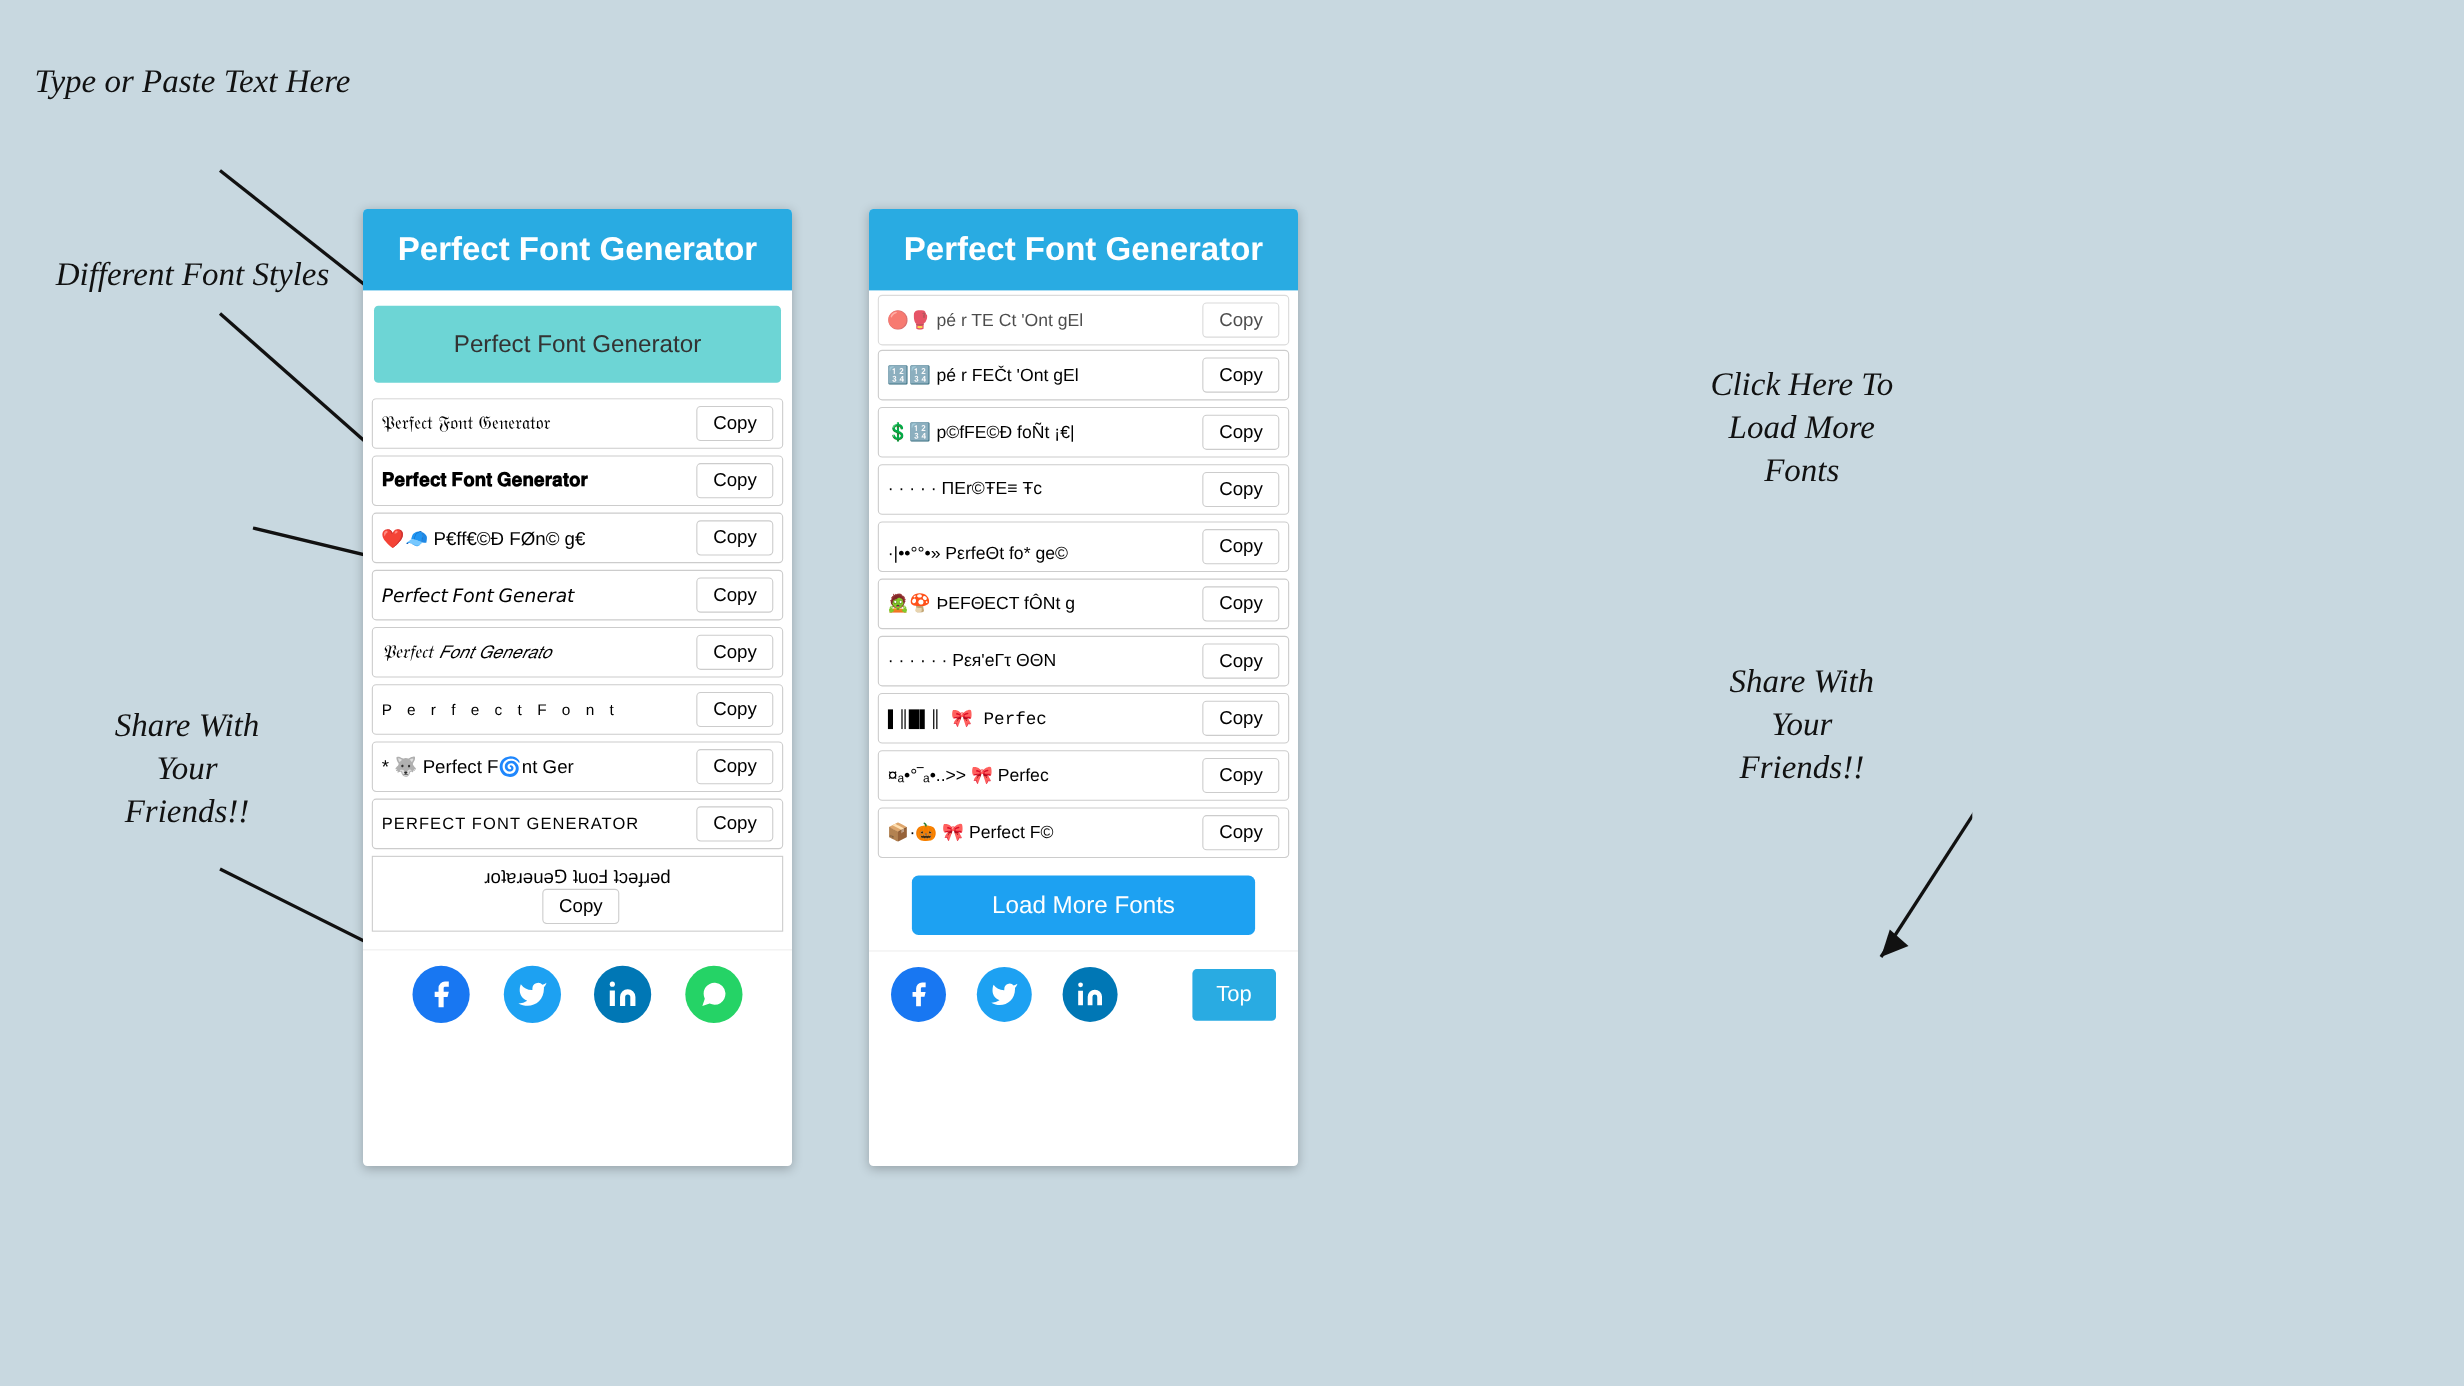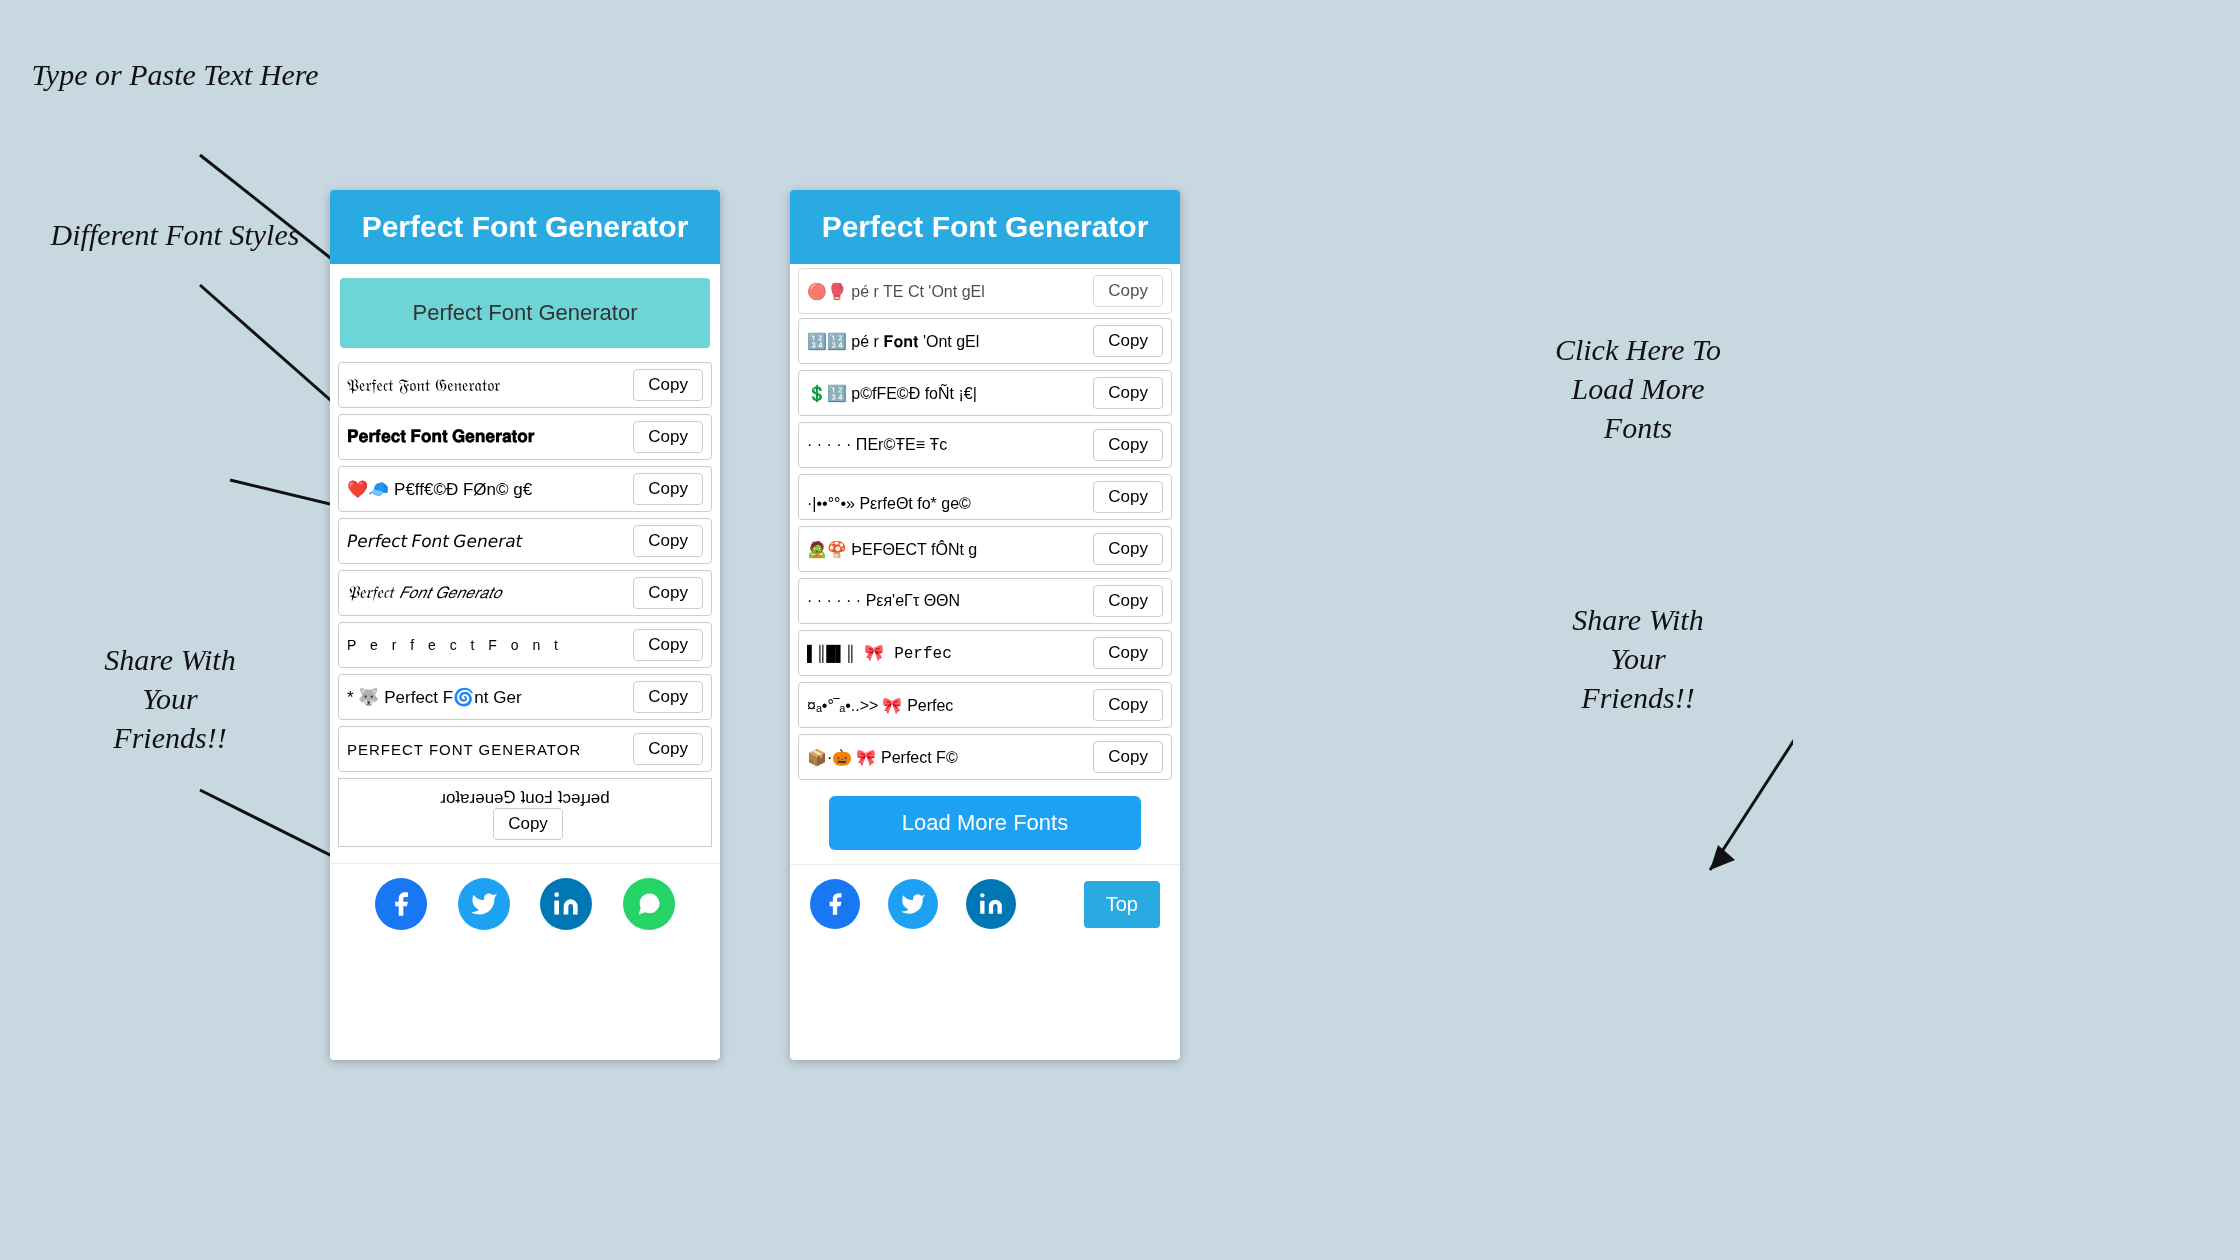--- a/index.html
+++ b/index.html
@@ -33,7 +33,7 @@
   <div class="annotation label-type-paste" data-interactable="false" style="position:absolute; top:55px; left:30px; width:290px; font-family:'Segoe Script','Comic Sans MS',cursive; font-size:30px; font-style:italic; text-align:center; line-height:1.3;">Type or Paste Text
 Here</div>
 
-  <div class="annotation" data-interactable="false" style="position:absolute; top:215px; left:30px; width:290px; font-family:'Segoe Script','Comic Sans MS',cursive; font-size:30px; font-style:italic; text-align:center; line-height:1.3;">Different Font
+  <div class="annotation" data-interactable="false" style="position:absolute; top:230px; left:30px; width:290px; font-family:'Segoe Script','Comic Sans MS',cursive; font-size:30px; font-style:italic; text-align:center; line-height:1.3;">Different Font
 Styles</div>
 
 

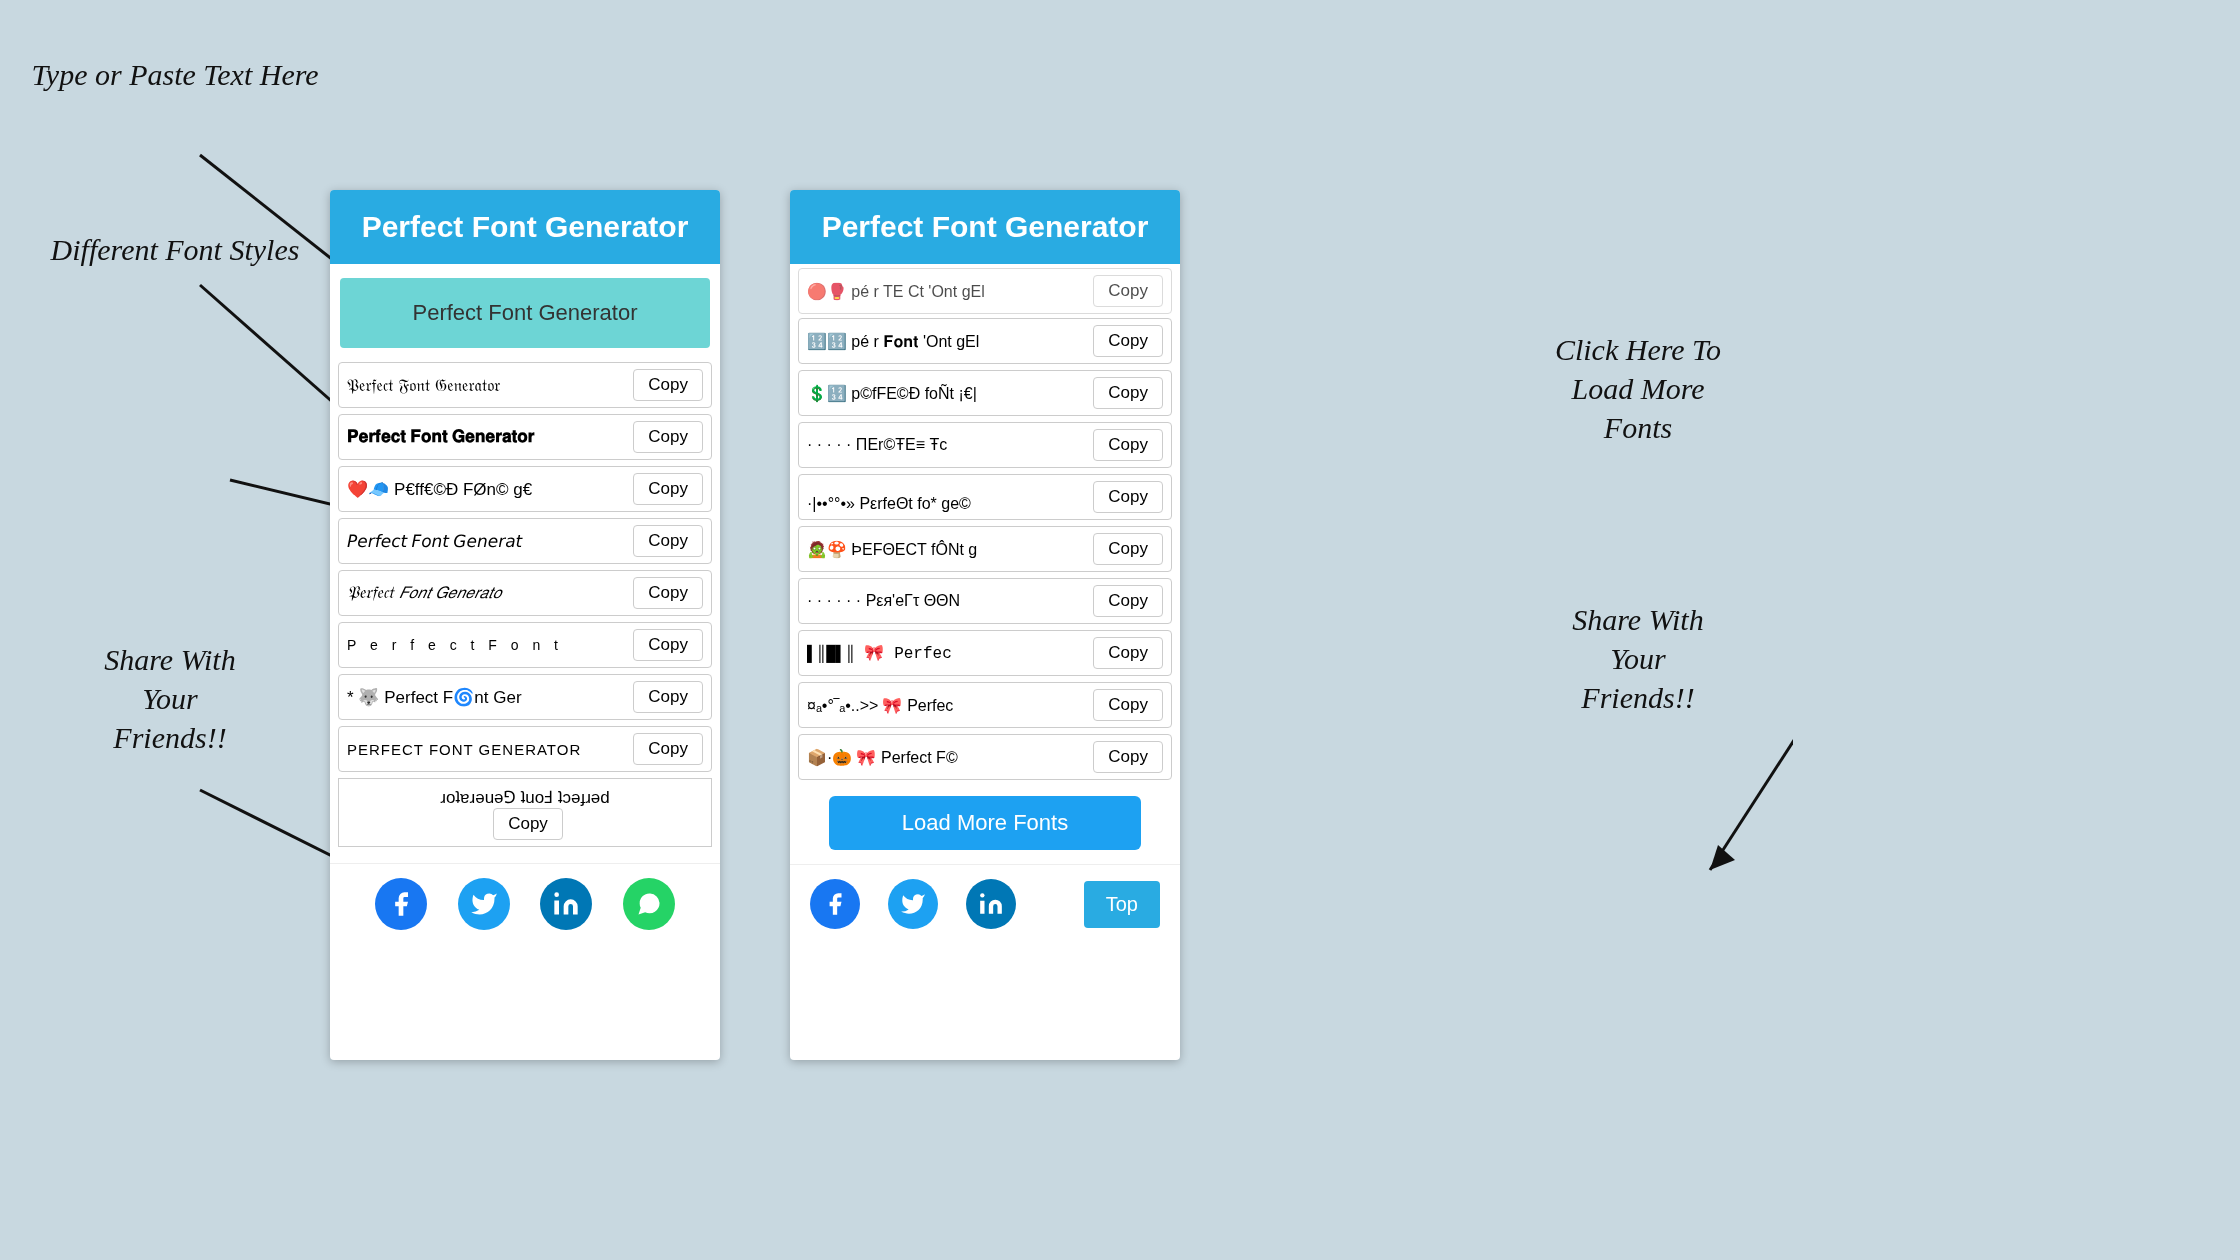--- a/index.html
+++ b/index.html
@@ -162,7 +162,7 @@
     <div data-interactable="false" style="padding:0 8px;">
 
       <div data-interactable="false" style="display:flex;align-items:center;border:1px solid #ccc;border-radius:4px;margin-bottom:6px;padding:6px 8px;">
-        <span data-interactable="false" style="flex:1;font-size:16px;overflow:hidden;white-space:nowrap;text-overflow:ellipsis;">🔢🔢 pé r 𝐅𝐨𝐧𝐭 'Ont gEl</span>
+        <span data-interactable="false" style="flex:1;font-size:16px;overflow:hidden;white-space:nowrap;text-overflow:ellipsis;">🔢🔢 pé r FEČt 'Ont gEl</span>
         <button data-interactable="true" style="background:#fff;border:1px solid #ccc;border-radius:4px;padding:5px 14px;font-size:17px;cursor:pointer;margin-left:6px;">Copy</button>
       </div>
 

